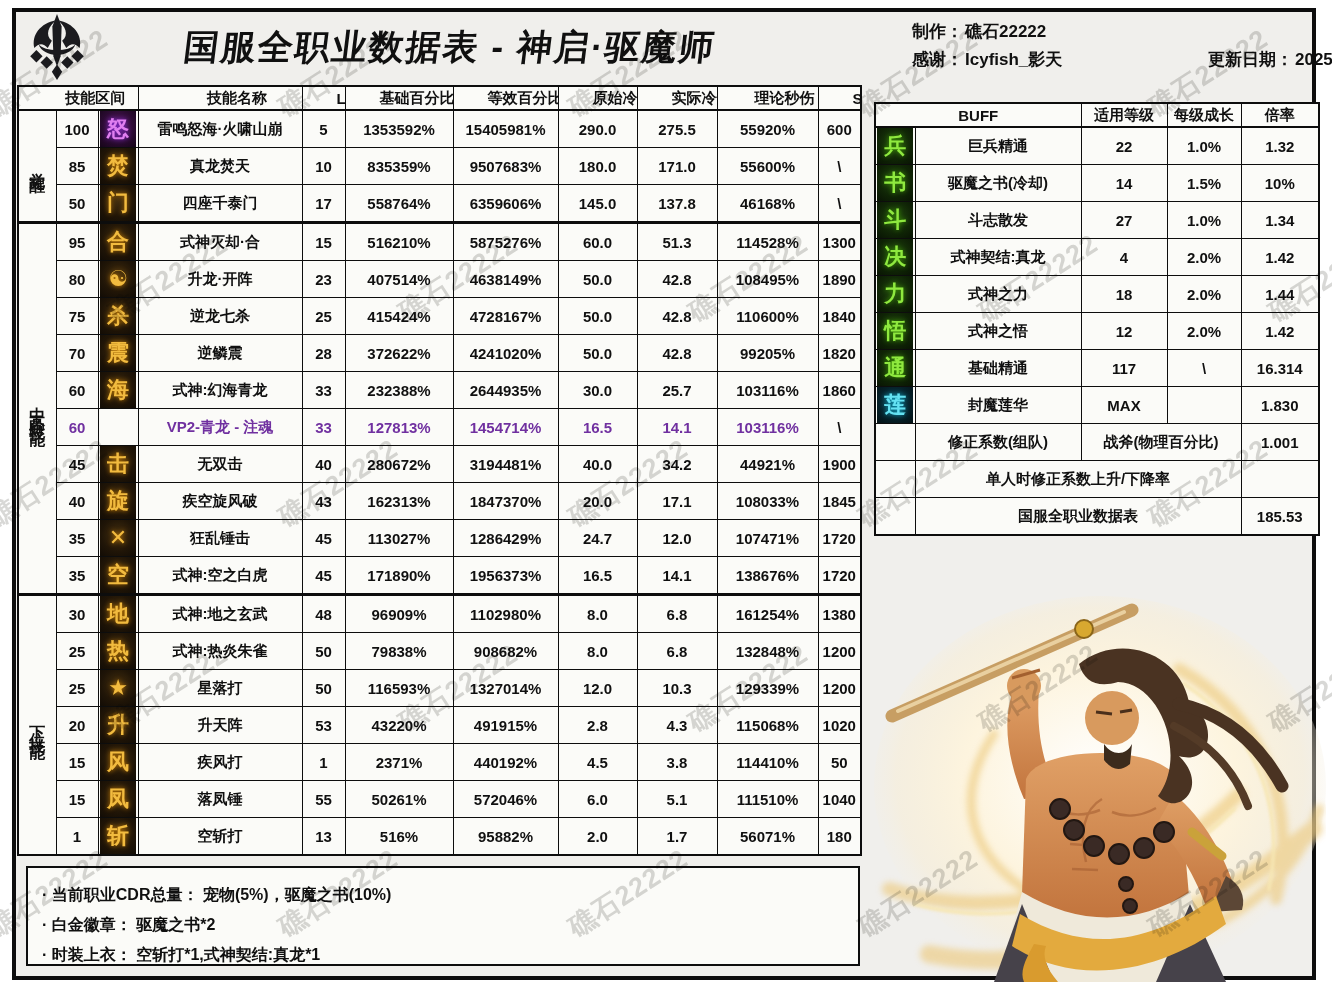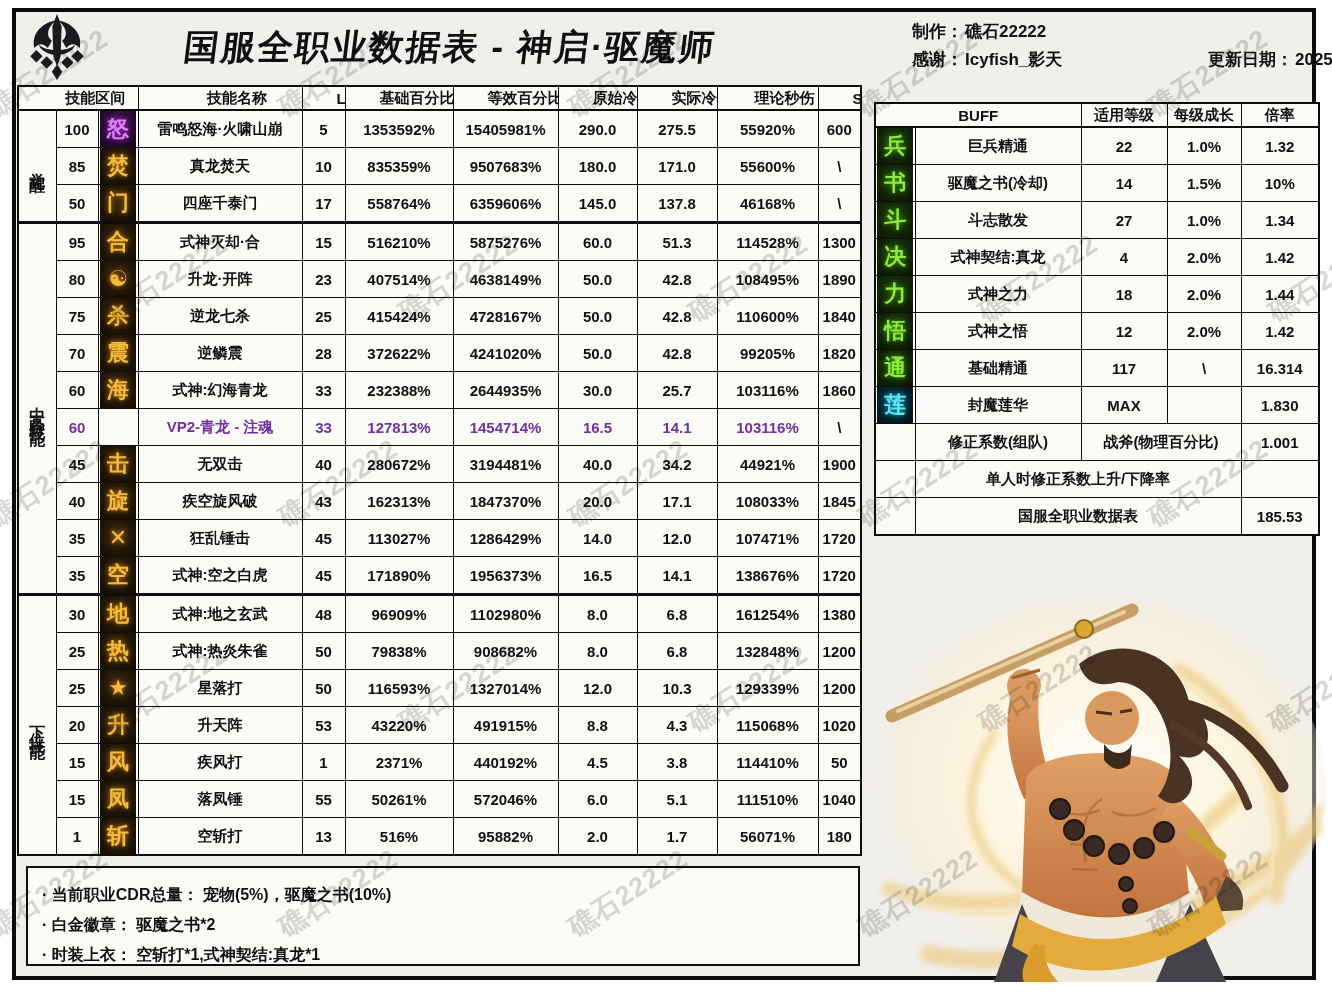--- a/index.html
+++ b/index.html
@@ -286,7 +286,7 @@
         <td>45</td>
         <td>113027%</td>
         <td>1286429%</td>
-        <td>14.0</td>
+        <td>24.7</td>
         <td>12.0</td>
         <td>107471%</td>
         <td>1720</td>

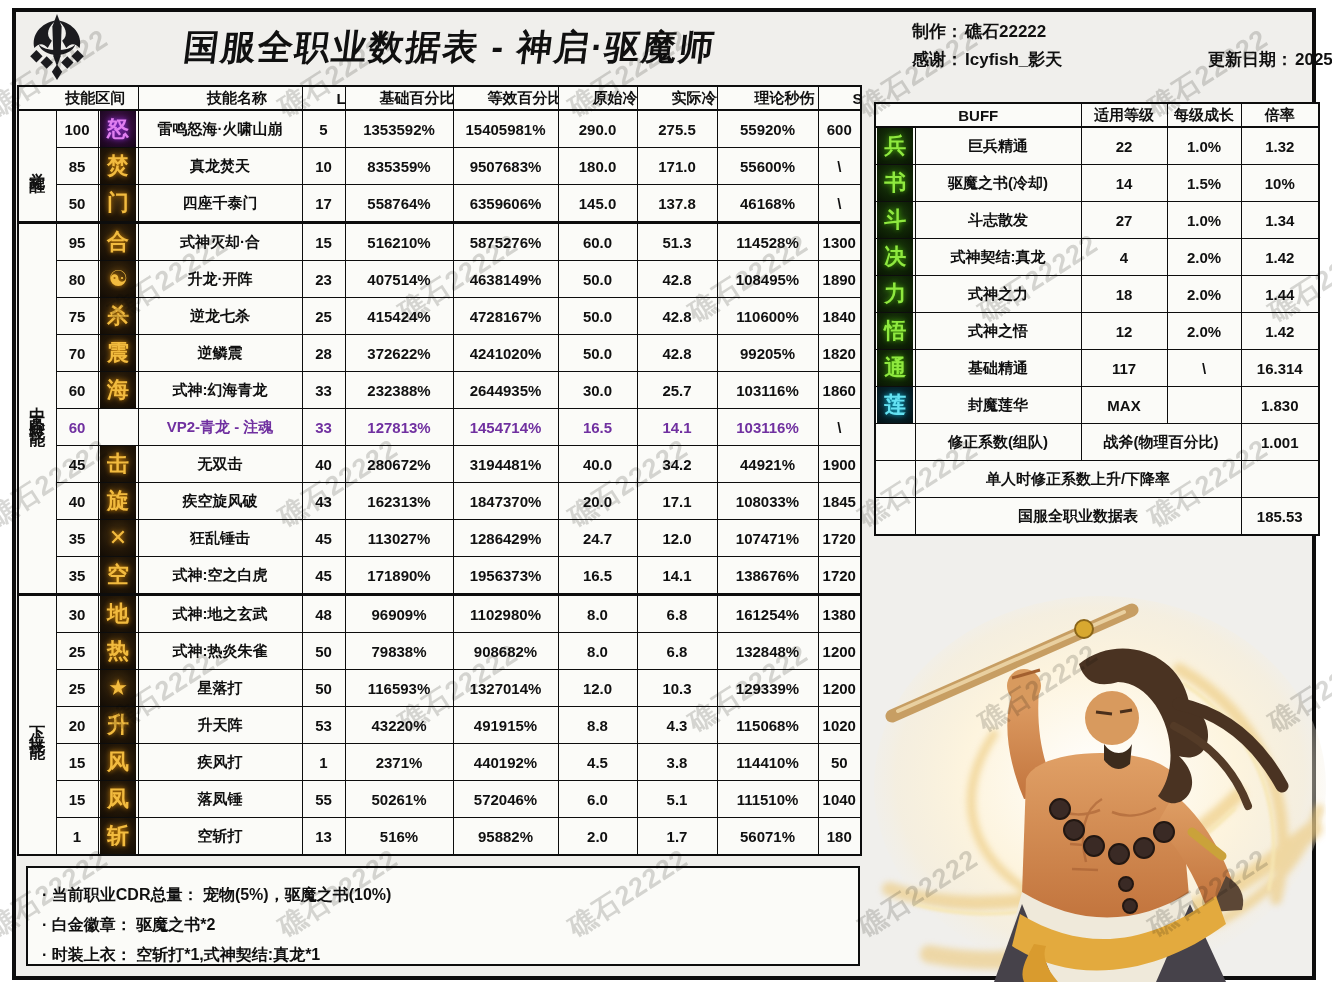--- a/index.html
+++ b/index.html
@@ -357,7 +357,7 @@
         <td>53</td>
         <td>43220%</td>
         <td>491915%</td>
-        <td>8.8</td>
+        <td>2.8</td>
         <td>4.3</td>
         <td>115068%</td>
         <td>1020</td>

